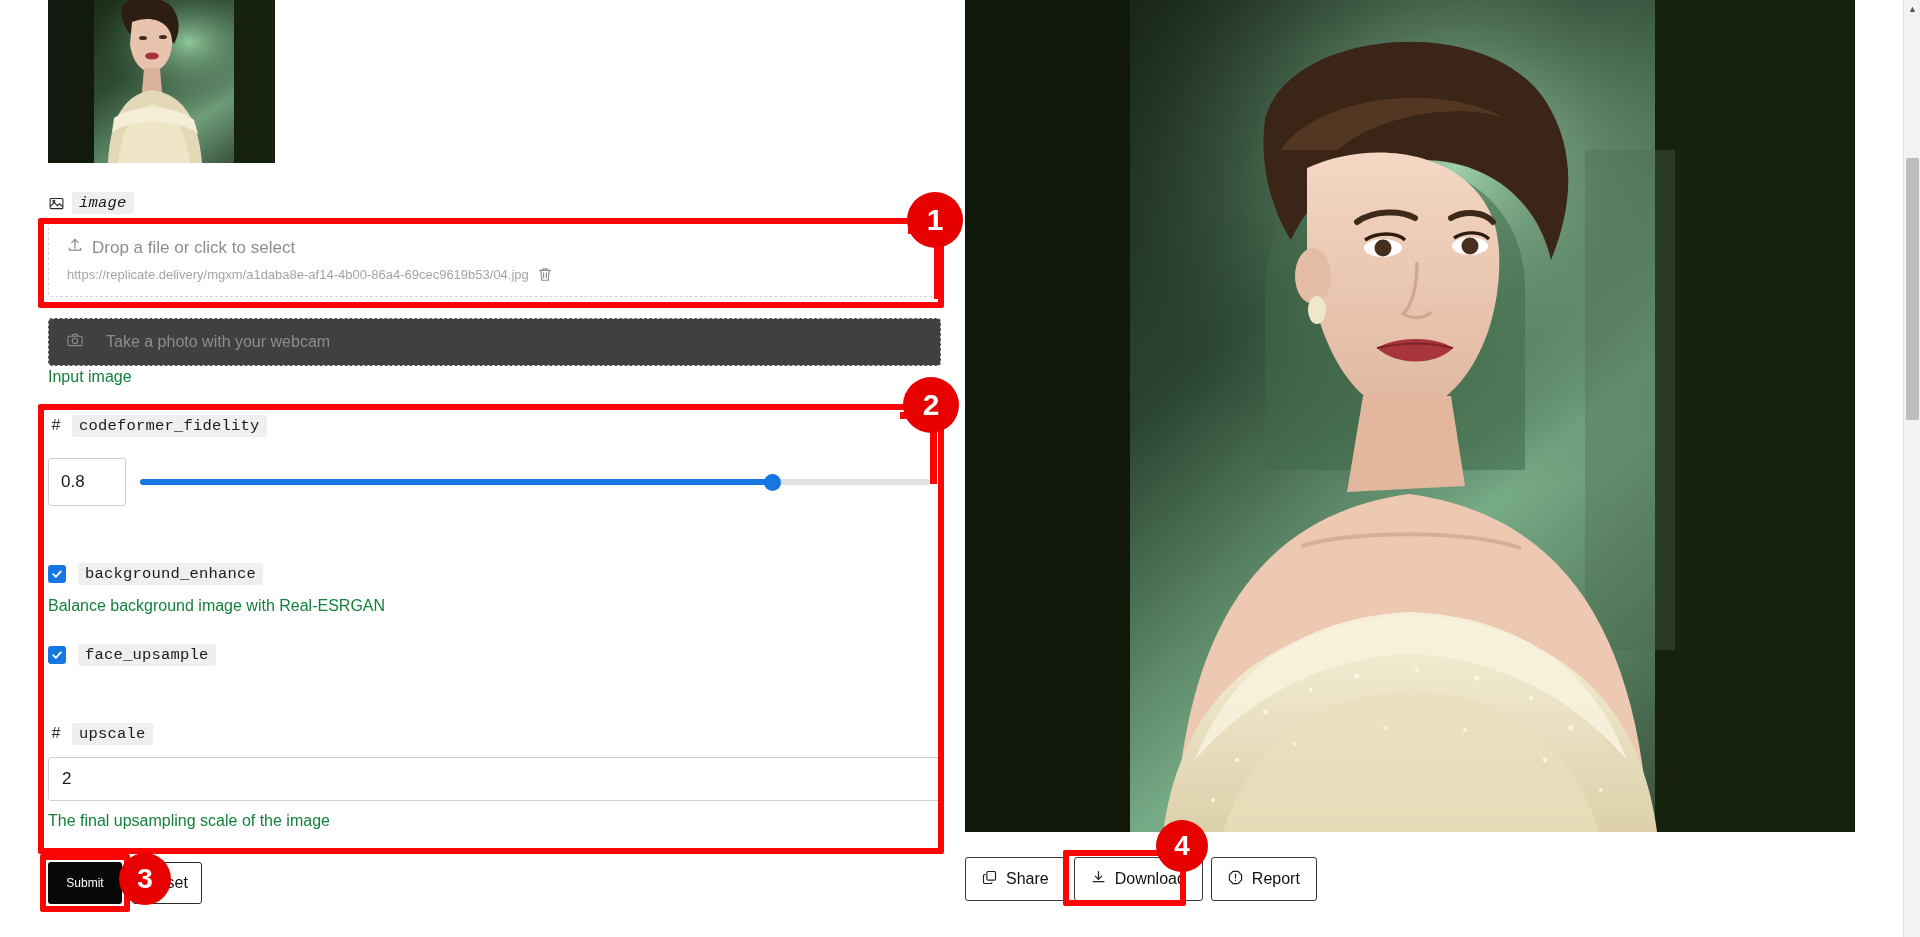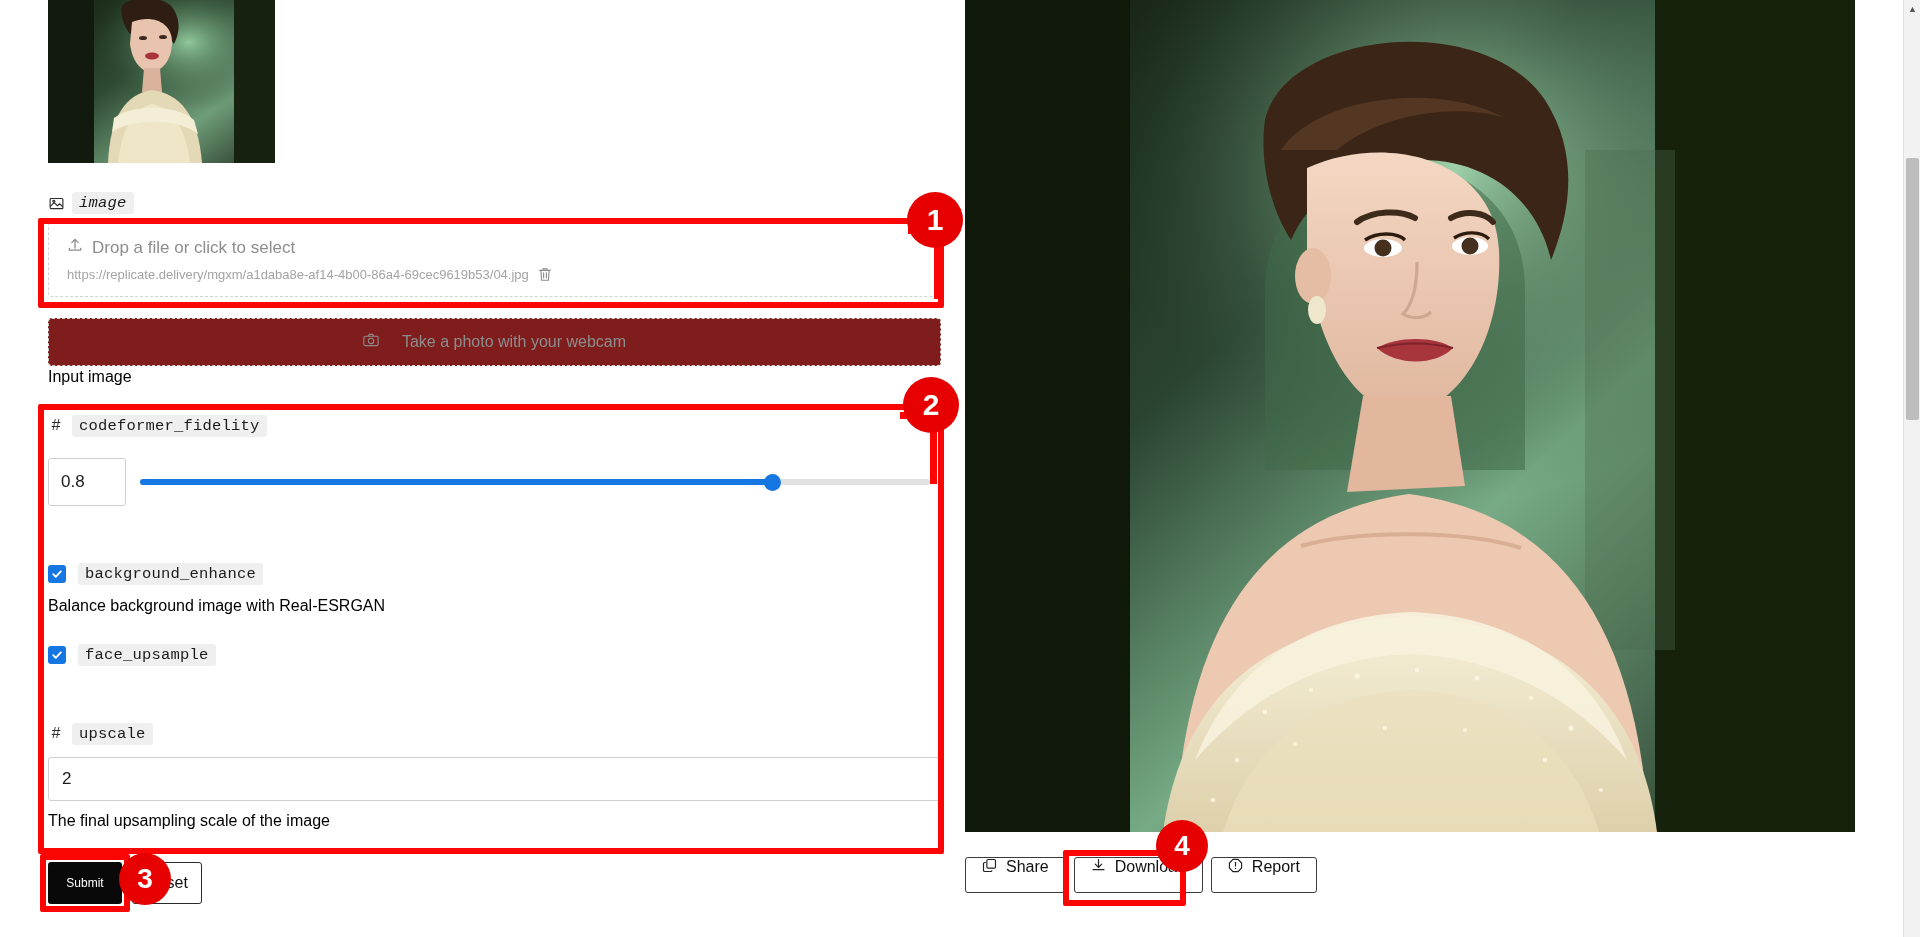--- a/index.html
+++ b/index.html
@@ -92,12 +92,11 @@
     width: 893px;
     border: 1px dashed #d2d2d2;
     border-radius: 4px;
-    background: #7f1d1d;
+    background: #404040;
     padding: 14px 18px;
     display: flex; align-items: center; gap: 23px;
     color: #8d8d8d;
     font-size: 16px;
-    justify-content: center;
   }
 
   .help-text {

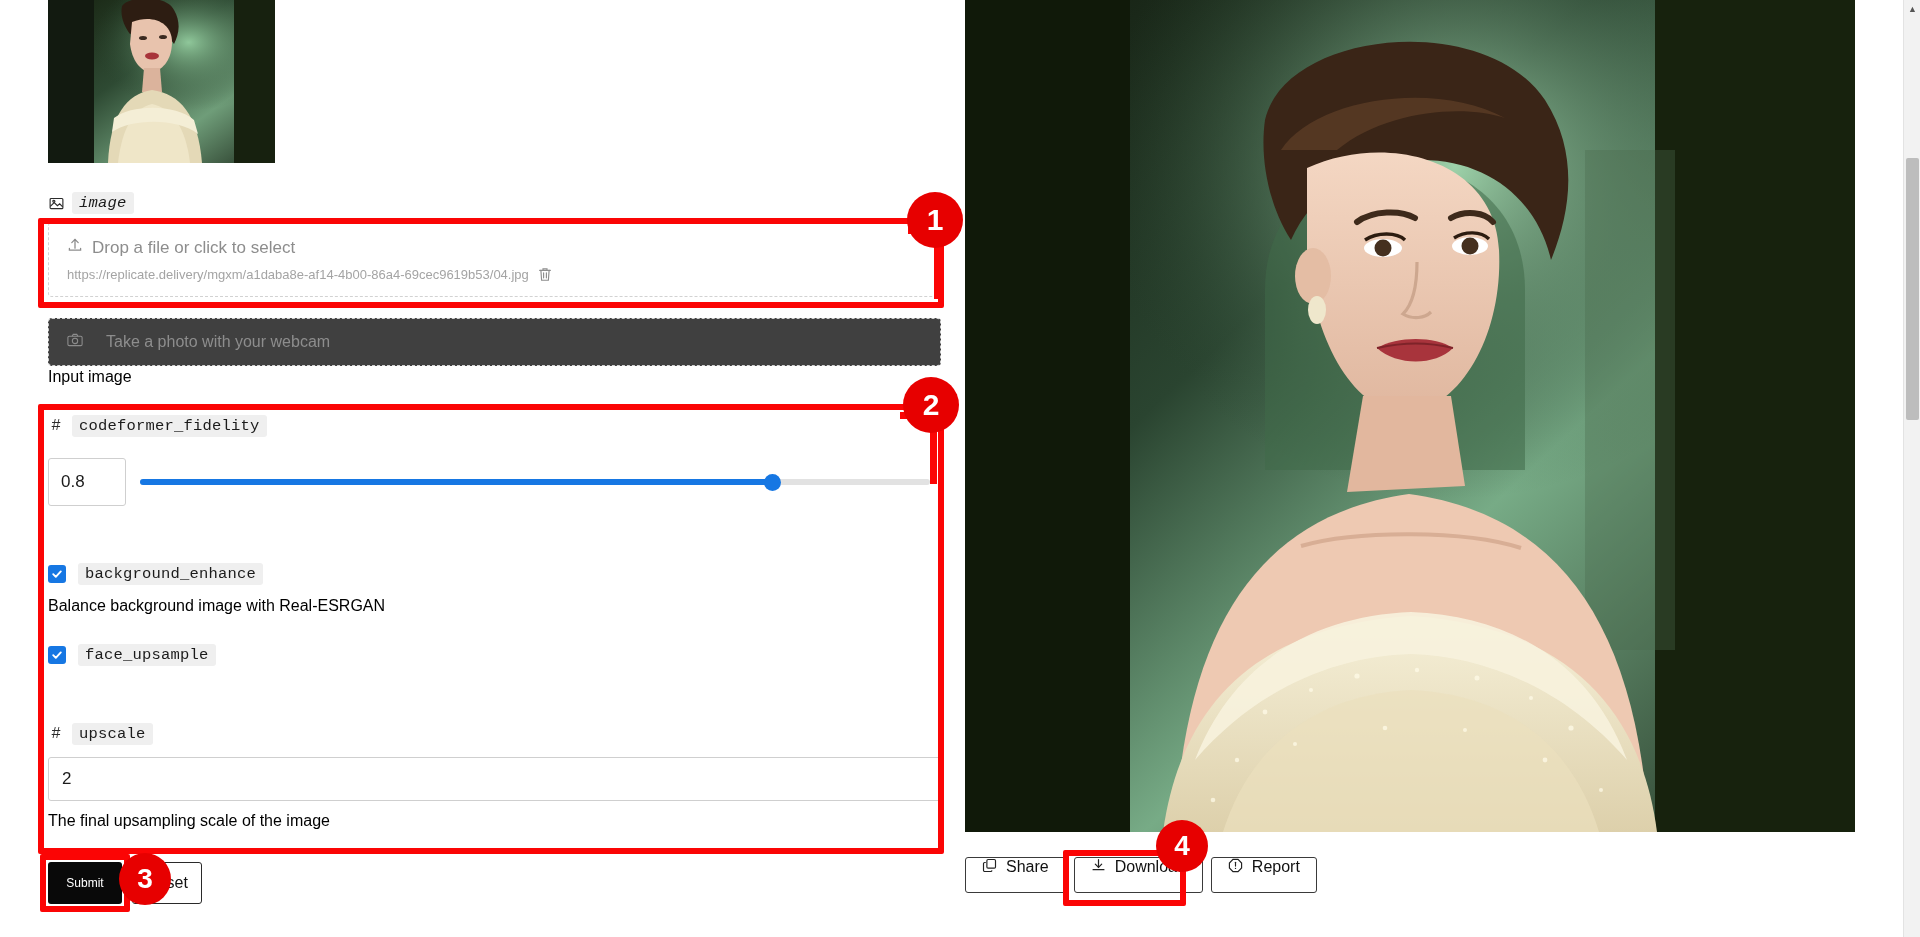--- a/index.html
+++ b/index.html
@@ -102,7 +102,7 @@
   .help-text {
     position: absolute;
     left: 48px;
-    color: #000000;
+    color: #15803d;
     font-size: 16px;
     white-space: nowrap;
   }

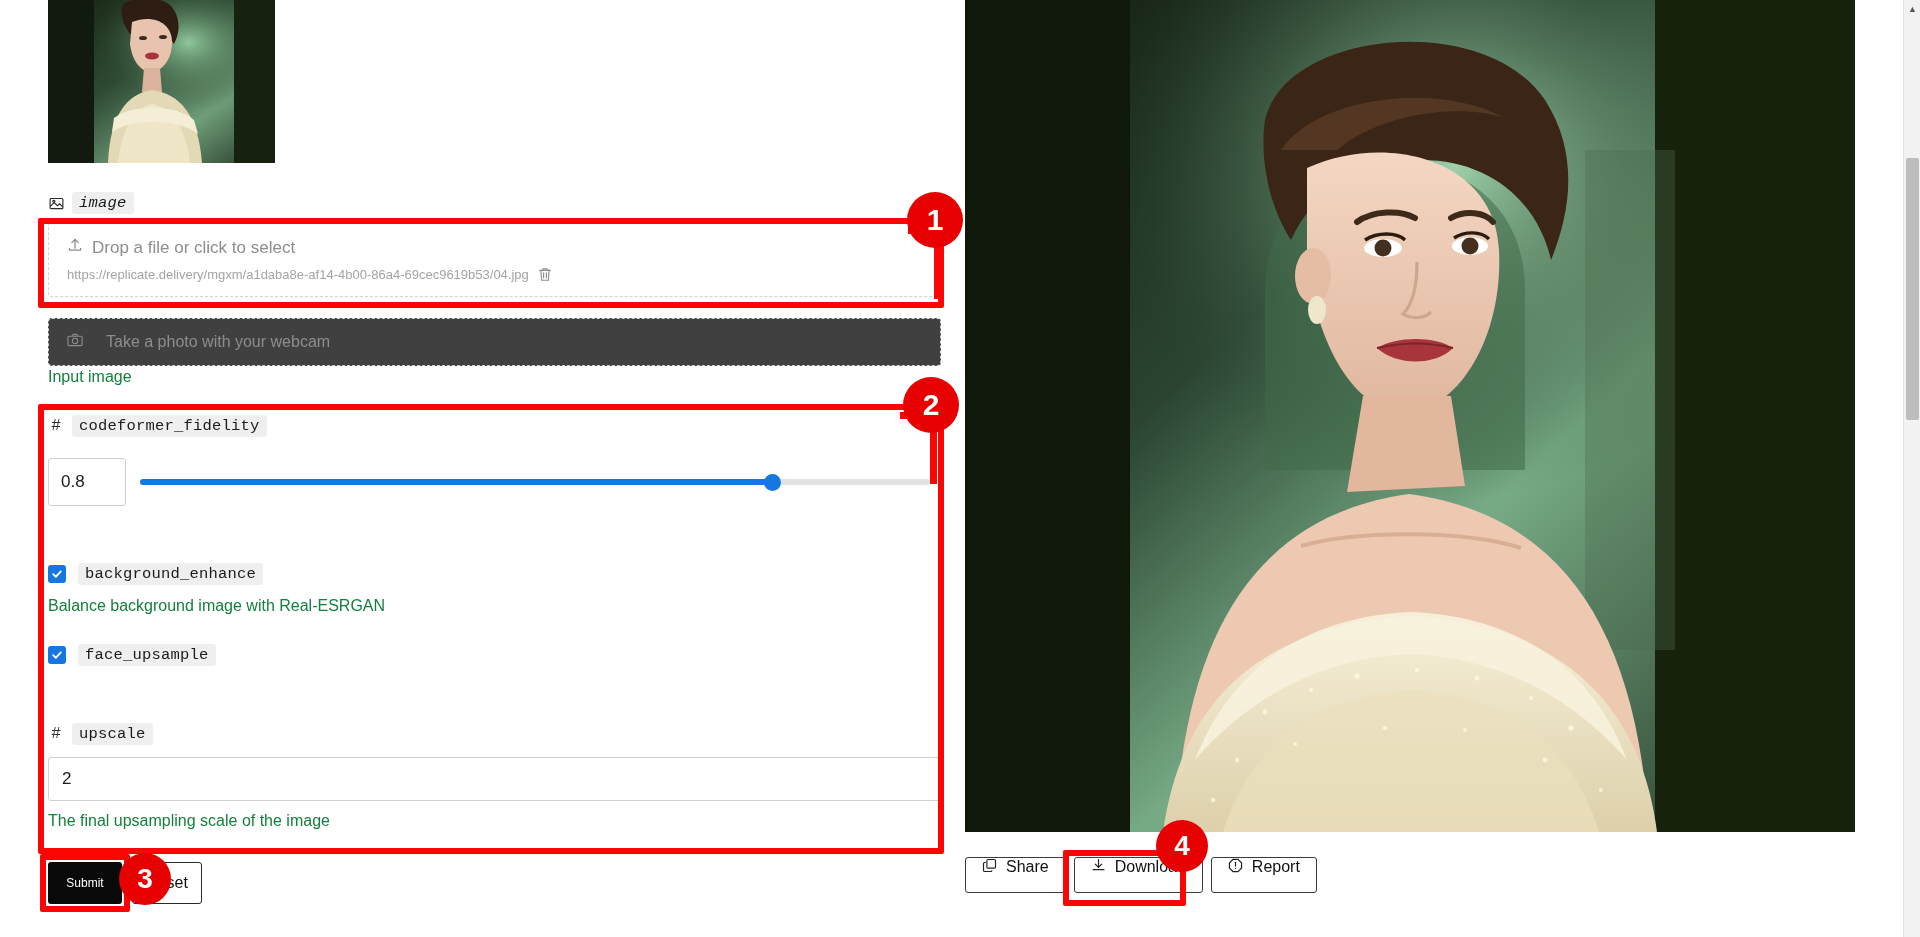--- a/index.html
+++ b/index.html
@@ -208,11 +208,11 @@
     color: #111;
     font-size: 16px;
     font-family: "Liberation Sans", sans-serif;
-    height: 36px;
+    height: 44px;
     padding: 0 16px;
     border-radius: 3px;
     display: inline-flex;
-    align-items: flex-start;
+    align-items: center;
     gap: 9px;
     cursor: pointer;
   }

